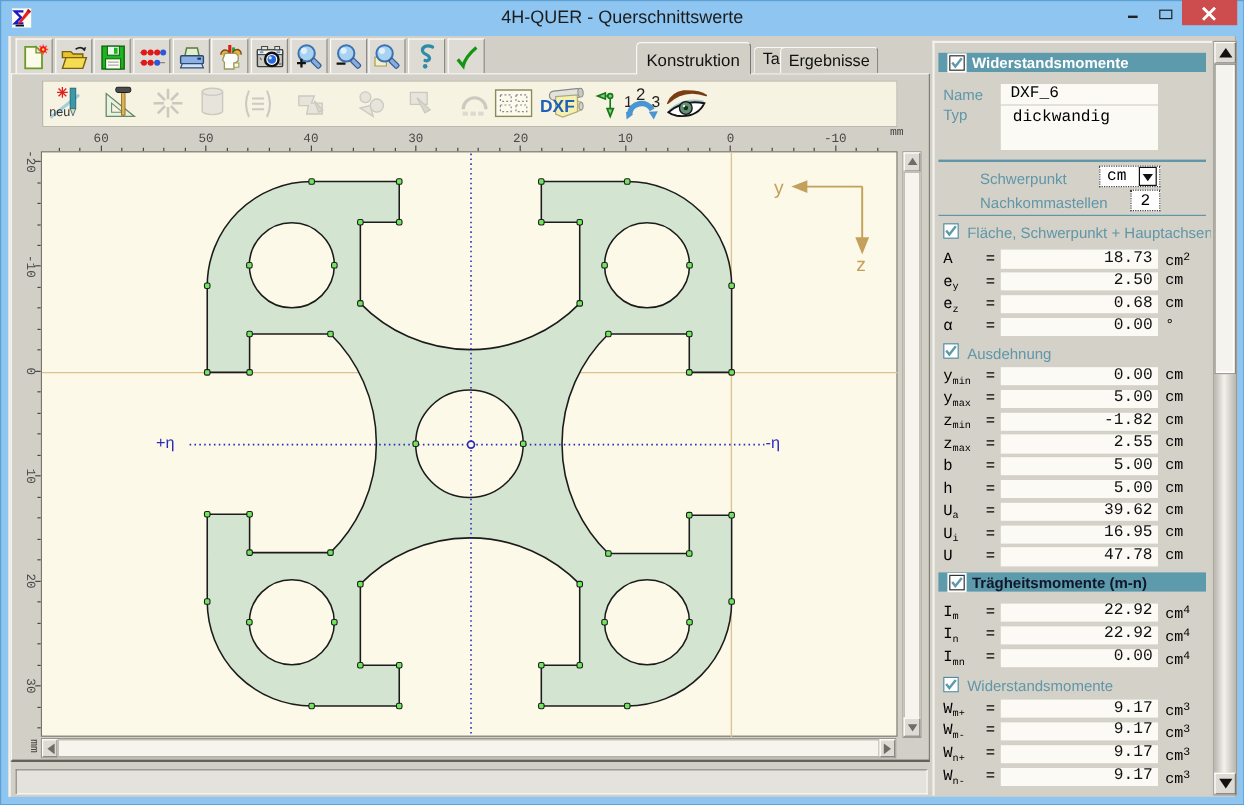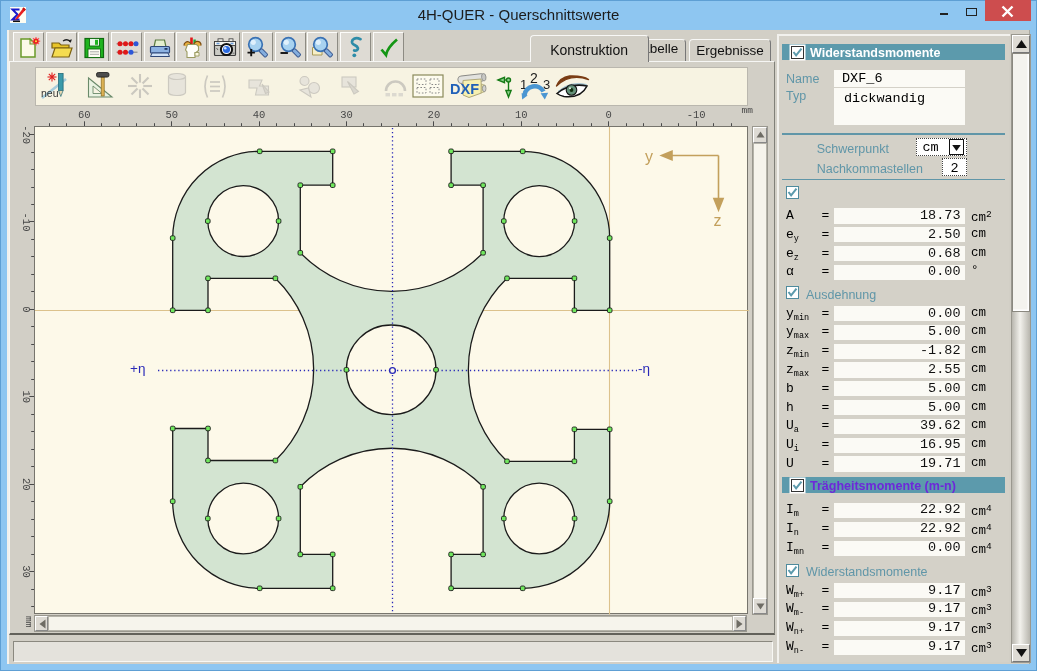--- a/index.html
+++ b/index.html
@@ -143,7 +143,7 @@
     </svg>
   </div>
 <div class="abs" style="left:8.5px;top:61px;width:766px;height:574px;background:#d2cfc6;border-top:1.5px solid #f6f6f4;border-left:1.5px solid #f6f6f4;border-right:1.5px solid #808078;border-bottom:2px solid #62615a"></div>
-<div class="tab" style="left:529.6px;top:35.4px;width:119px;height:27px;font-size:14px;padding-top:5.5px;z-index:3;border-bottom:none">Konstruktion</div>
+<div class="tab" style="left:529.6px;top:35.4px;width:96px;height:27px;font-size:14px;padding-top:5.5px;z-index:3;border-bottom:none">Konstruktion</div>
 <div class="abs" style="left:531.5px;top:60.5px;width:92px;height:3px;background:#d2cfc6;z-index:4"></div>
 <div class="tab" style="left:627.7px;top:39.1px;width:58.5px;height:22px;font-size:13.5px;padding-top:1px">Tabelle</div>
 <div class="tab" style="left:689px;top:39.1px;width:82px;height:22px;font-size:13.5px;padding-top:2.5px">Ergebnisse</div>

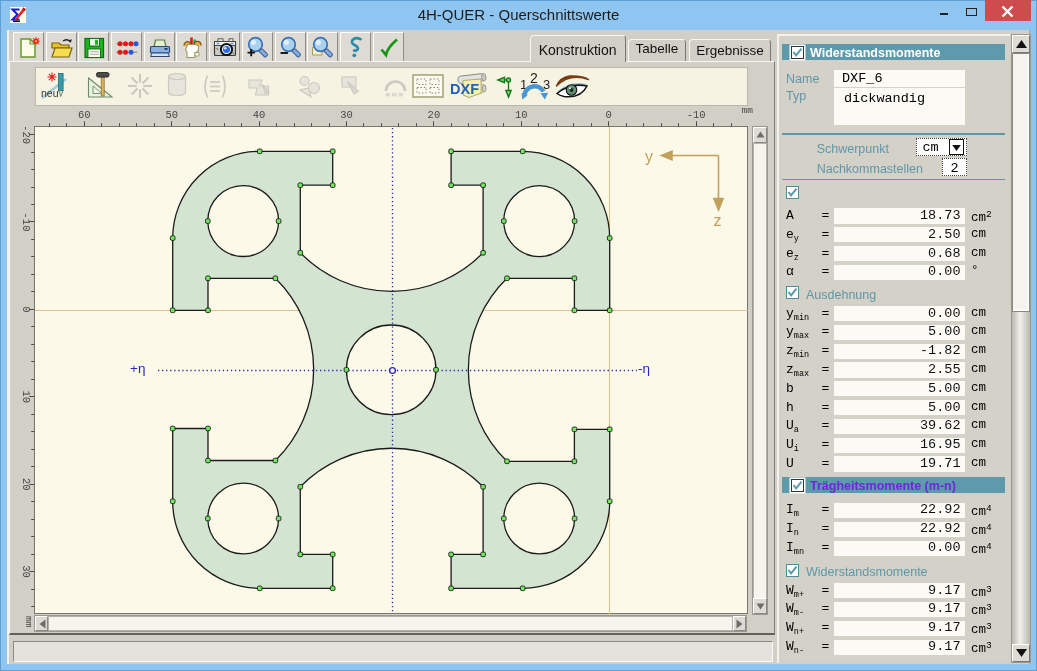--- a/index.html
+++ b/index.html
@@ -146,7 +146,7 @@
 <div class="tab" style="left:529.6px;top:35.4px;width:96px;height:27px;font-size:14px;padding-top:5.5px;z-index:3;border-bottom:none">Konstruktion</div>
 <div class="abs" style="left:531.5px;top:60.5px;width:92px;height:3px;background:#d2cfc6;z-index:4"></div>
 <div class="tab" style="left:627.7px;top:39.1px;width:58.5px;height:22px;font-size:13.5px;padding-top:1px">Tabelle</div>
-<div class="tab" style="left:689px;top:39.1px;width:82px;height:22px;font-size:13.5px;padding-top:2.5px">Ergebnisse</div>
+<div class="tab" style="left:650px;top:39.1px;width:82px;height:22px;font-size:13.5px;padding-top:2.5px">Ergebnisse</div>
 <div class="abs" style="left:35px;top:67px;width:713px;height:39px;background:#f7f3e2;border:1px solid #bab7ae"></div>
 <div class="abs" style="left:41px;top:72px;width:28px;height:28px"><svg width="28" height="28" viewBox="0 0 28 28">
       <line x1="1" y1="26" x2="25" y2="7" stroke="#a4ccdc" stroke-width="2.6"></line>

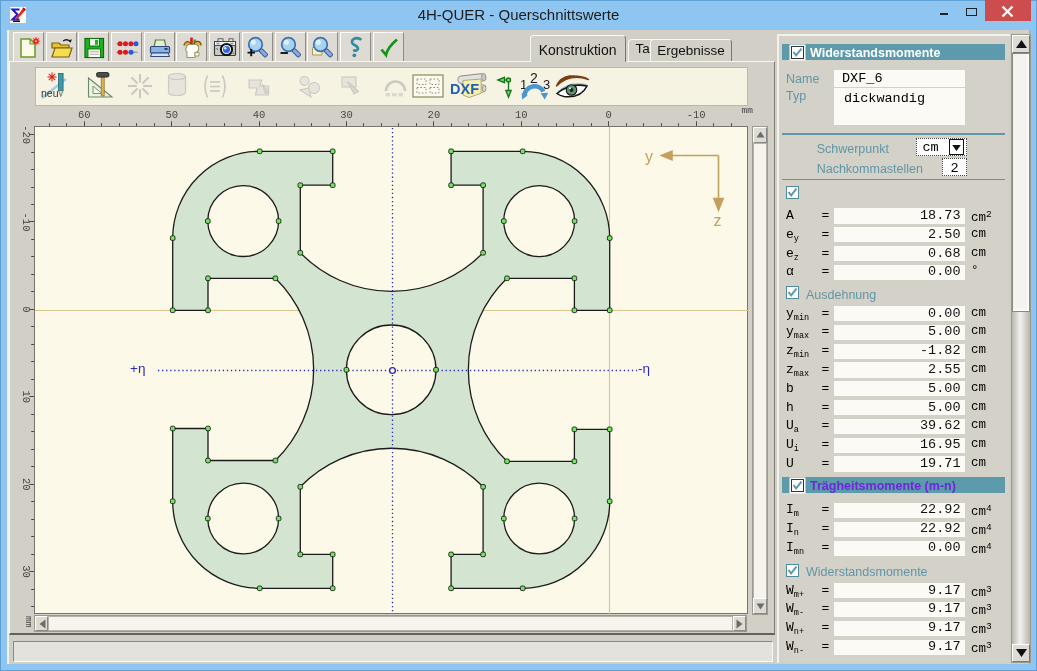--- a/index.html
+++ b/index.html
@@ -468,6 +468,7 @@
     <svg class="abs" style="left:7px;top:150.3px" width="13" height="13" viewBox="0 0 13 13">
       <path d="M2.5 6 l2.6 3.4 L10.5 2.6" fill="none" stroke="#5c9aac" stroke-width="2"></path>
     </svg>
+<div class="flab" style="left:27px;top:151.8px">Fläche, Schwerpunkt + Hauptachsen</div>
 <div class="abs mono" style="left:7px;top:172.4px;font-size:13px">A</div>
     <div class="abs mono" style="left:42.5px;top:172.4px;font-size:13px">=</div>
     <div class="vfield" style="left:54.5px;top:172.9px;width:131.5px"></div>

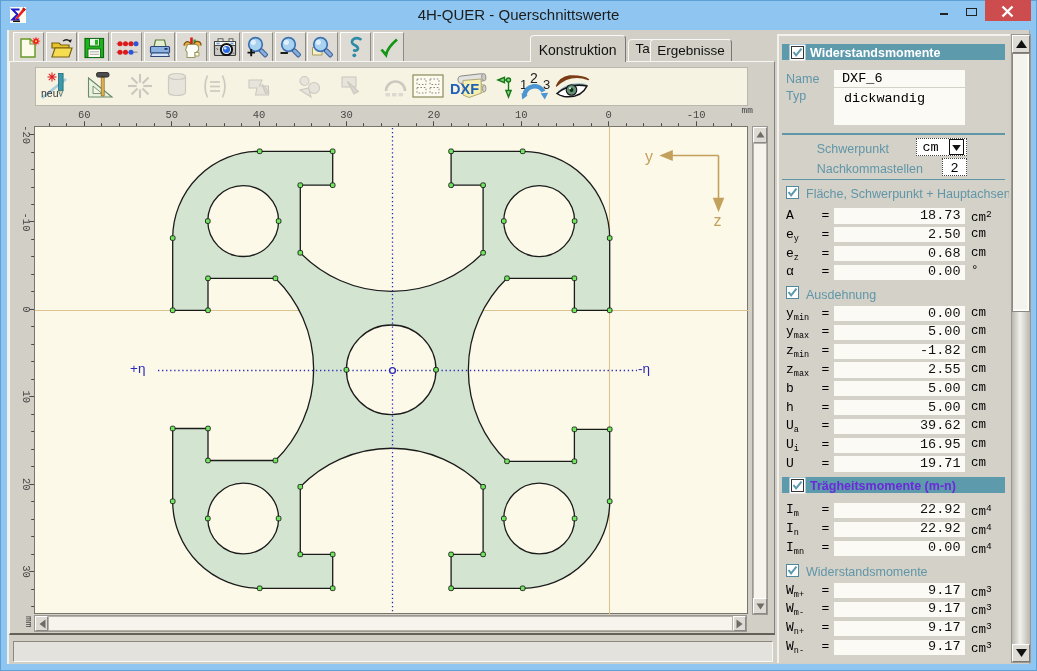--- a/index.html
+++ b/index.html
@@ -537,7 +537,7 @@
 <div class="abs mono" style="left:7px;top:420.4px;font-size:13px">U</div>
     <div class="abs mono" style="left:42.5px;top:420.4px;font-size:13px">=</div>
     <div class="vfield" style="left:54.5px;top:420.9px;width:131.5px"></div>
-    <div class="val" style="left:54.5px;top:420.4px;width:127px">19.71</div>
+    <div class="val" style="left:54.5px;top:420.4px;width:127px">47.78</div>
     <div class="abs mono" style="left:192px;top:420.4px;font-size:12.5px">cm</div>
 <div class="abs" style="left:3px;top:441.7px;width:223px;height:15.8px;background:#5c9aac"></div>
 <div class="abs" style="left:11.5px;top:443.4px;width:13px;height:13px;background:#fff;box-shadow:0 0 0 1.5px #fff;border:1.6px solid #333"></div>

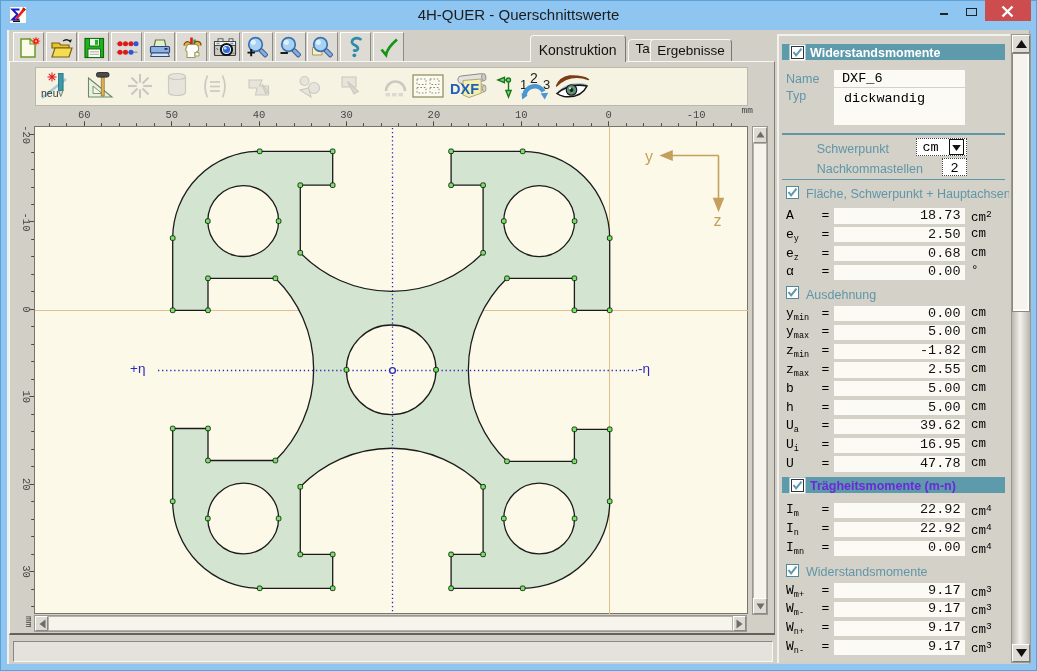--- a/index.html
+++ b/index.html
@@ -544,7 +544,7 @@
     <svg class="abs" style="left:11.5px;top:443.4px" width="13" height="13" viewBox="0 0 13 13">
       <path d="M2.5 6 l2.6 3.4 L10.5 2.6" fill="none" stroke="#5c9aac" stroke-width="2"></path>
     </svg>
-<div class="abs" style="left:31px;top:443.6px;color:#6d28d9;font-weight:bold;font-size:12.5px">Trägheitsmomente (m-n)</div>
+<div class="abs" style="left:31px;top:443.6px;color:#0f172a;font-weight:bold;font-size:12.5px">Trägheitsmomente (m-n)</div>
 <div class="abs mono" style="left:7px;top:466.9px;font-size:13px">I<span style="font-size:8.5px;vertical-align:-3px">m</span></div>
     <div class="abs mono" style="left:42.5px;top:466.9px;font-size:13px">=</div>
     <div class="vfield" style="left:54.5px;top:467.4px;width:131.5px"></div>

